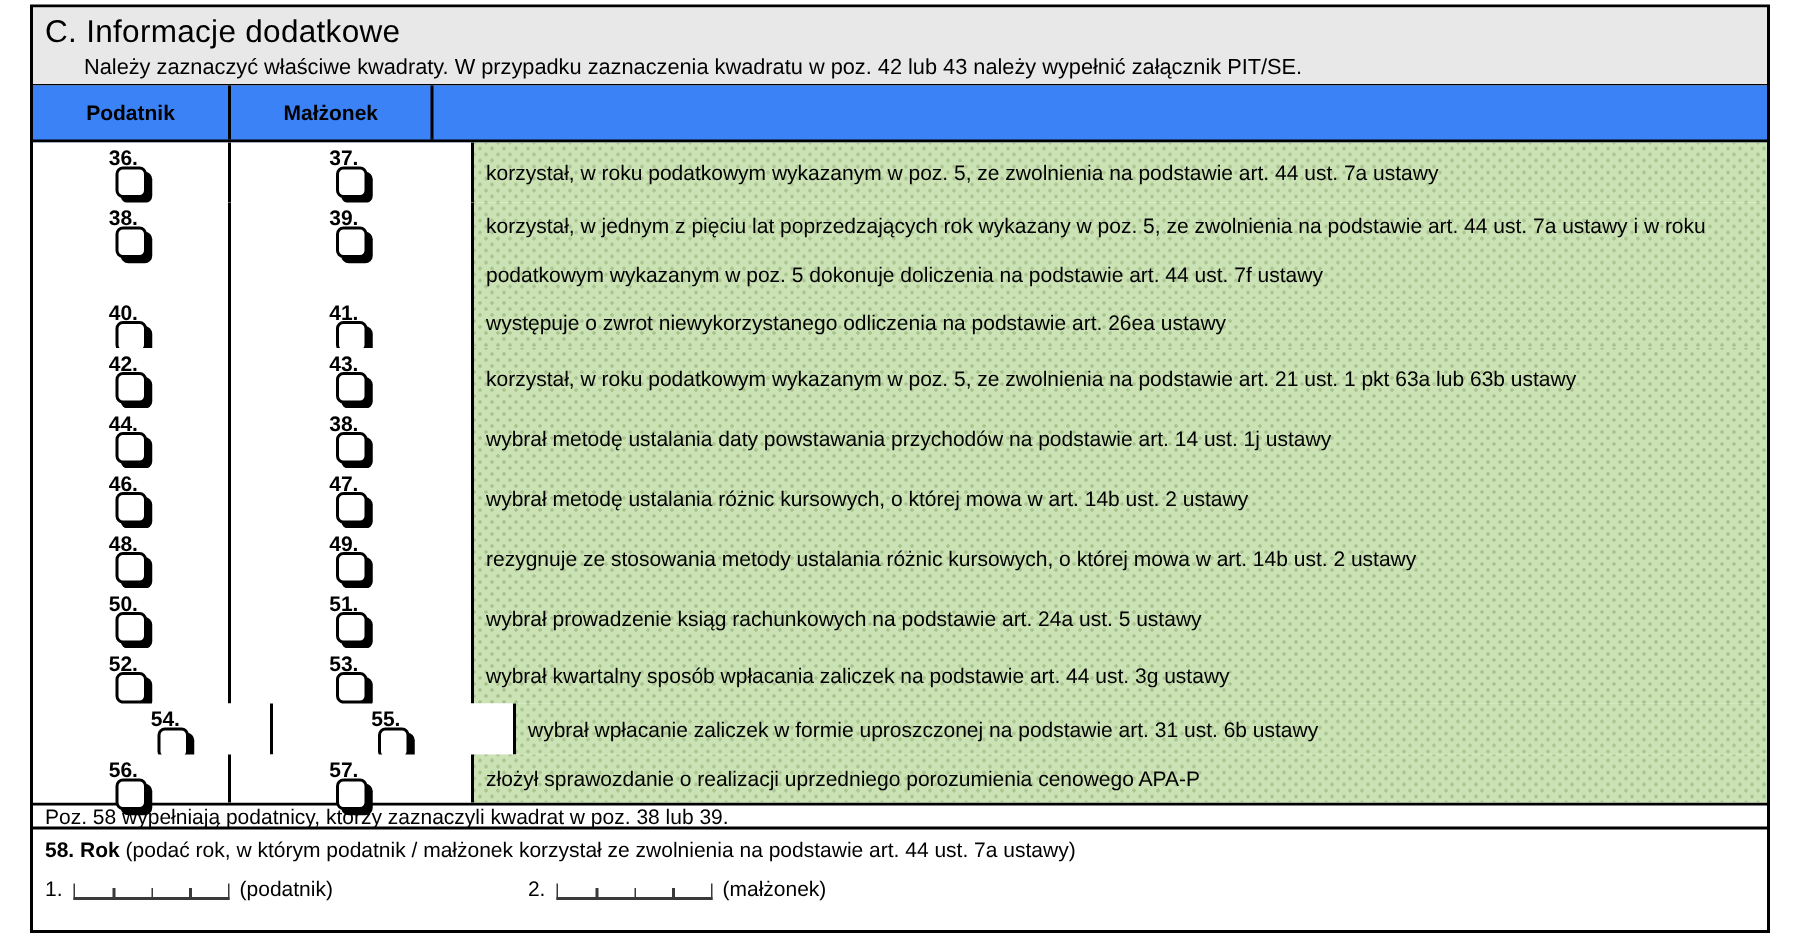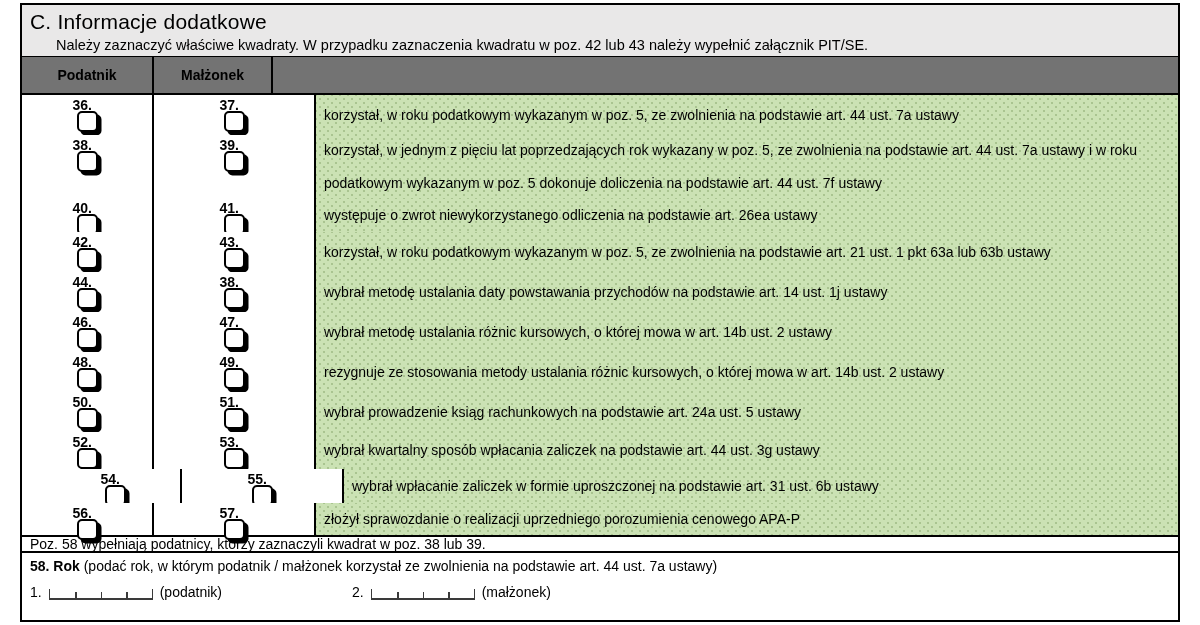--- a/index.html
+++ b/index.html
@@ -22,7 +22,7 @@
   .section-subtitle { font-size: 14.5px; line-height: 21px; margin-left: 26px; }
 
   
-  .colheads { height: 38px; background: #737373; border-bottom: 2px solid #000; display: flex; }
+  .colheads { height: 38px; background: #3b82f6; border-bottom: 2px solid #000; display: flex; }
   .colheads .ch1, .colheads .ch2 {
     display: flex; align-items: center; justify-content: center;
     font-size: 14px; font-weight: 700; border-right: 2px solid #000;

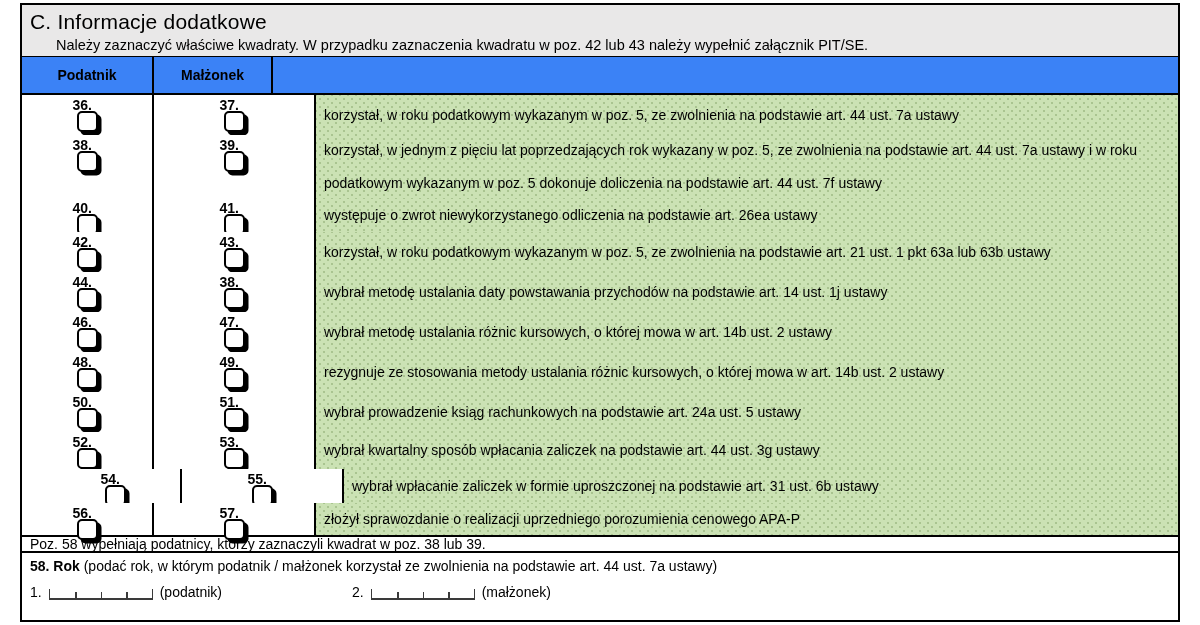--- a/index.html
+++ b/index.html
@@ -28,7 +28,7 @@
     font-size: 14px; font-weight: 700; border-right: 2px solid #000;
   }
   .colheads .ch1 { width: 132px; }
-  .colheads .ch2 { width: 119px; text-align: center; }
+  .colheads .ch2 { width: 135px; text-align: center; }
   .colheads .ch3 { flex: 1; }
 
   

